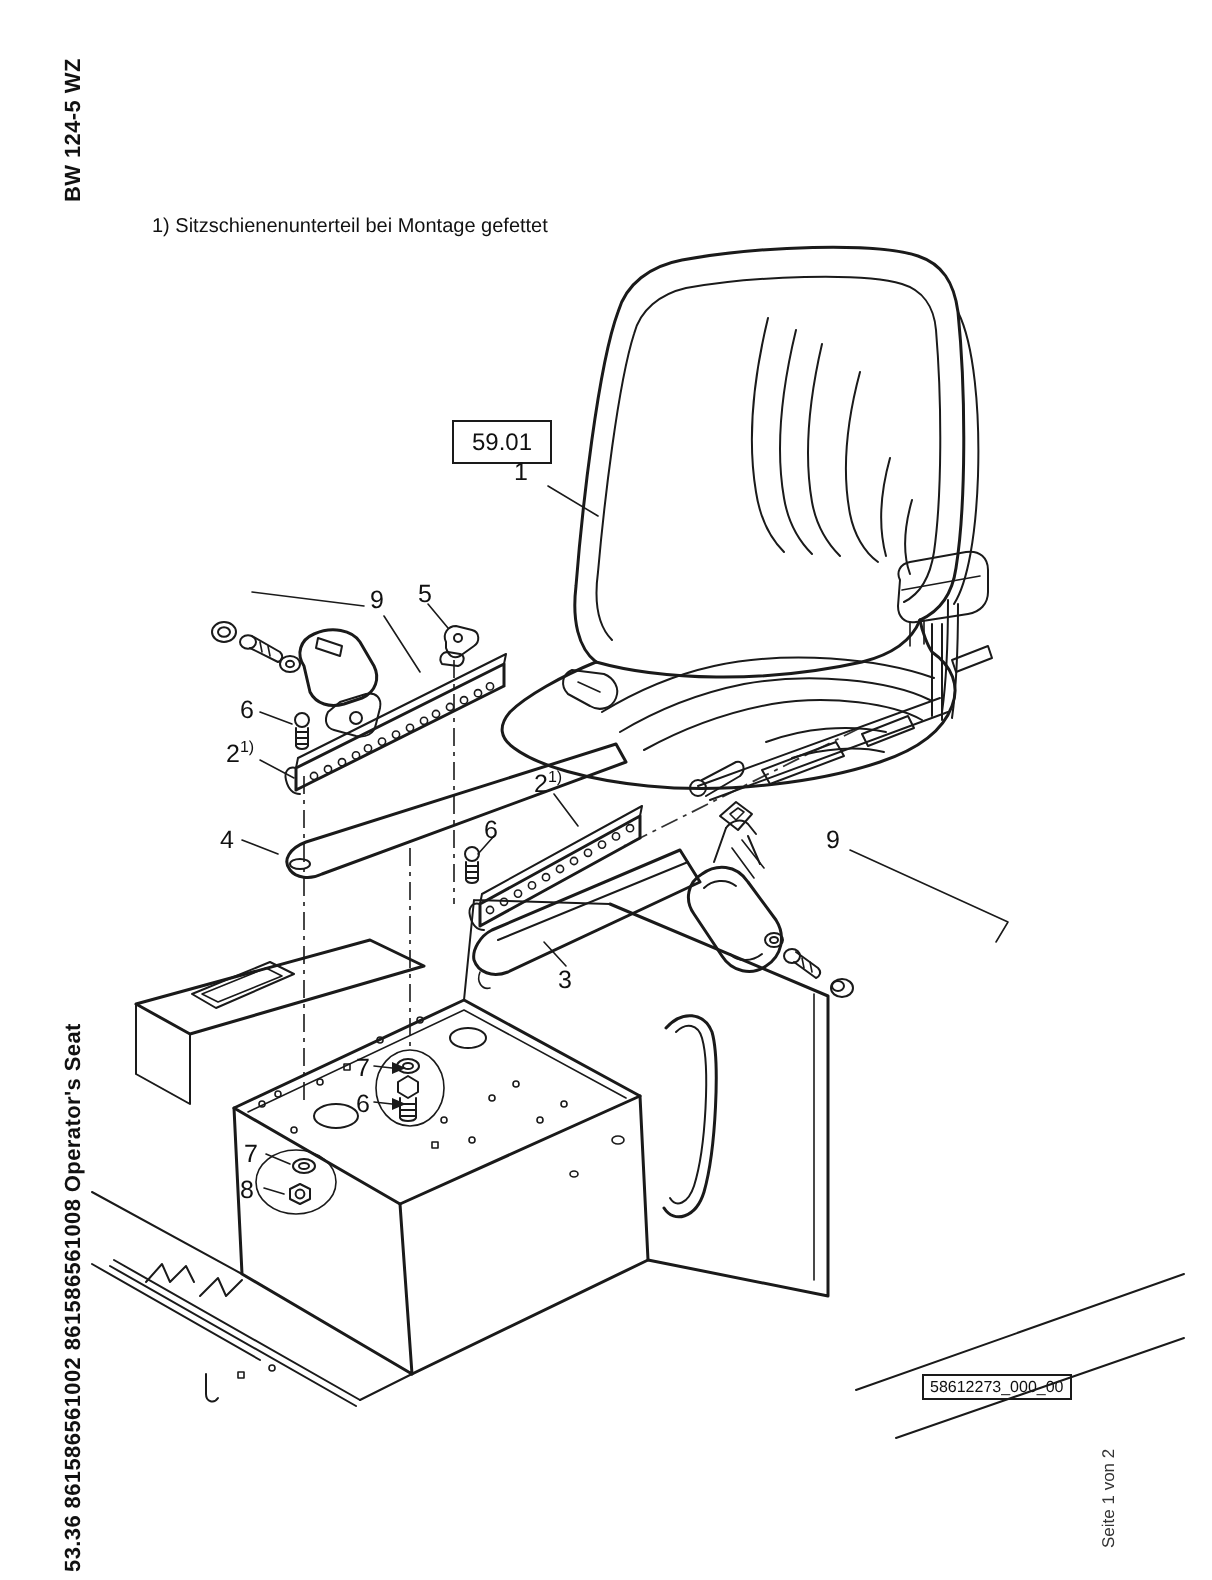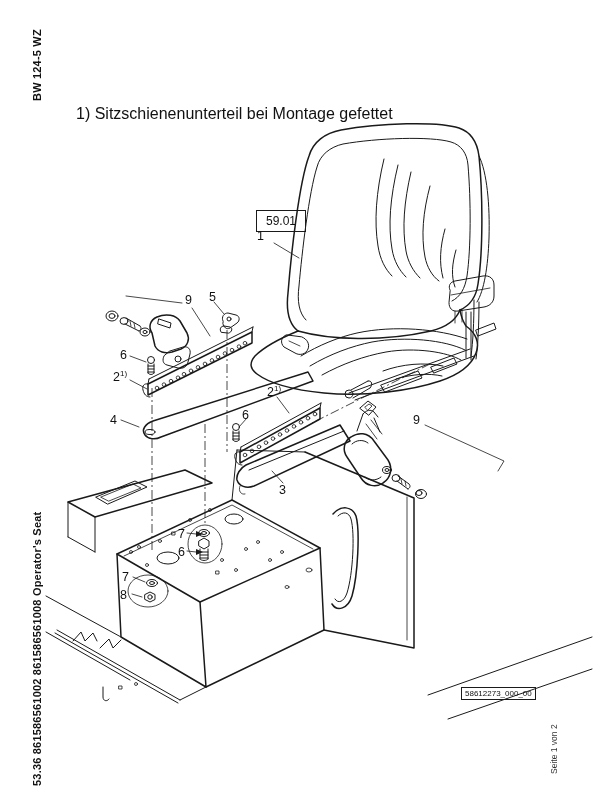--- a/index.html
+++ b/index.html
@@ -16,7 +16,7 @@
   .vt-bottom{left:31px;top:786px;font-size:11px;font-weight:bold;letter-spacing:.2px;}
   .vt-page{left:549px;top:774px;font-size:8.5px;color:#333;}
   .note{
-    position:absolute;left:76px;top:107px;font-size:16px;line-height:13.5px;
+    position:absolute;left:76px;top:107px;font-size:10px;line-height:13.5px;
   }
   .note .l2{padding-left:16px;}
   .refbox{

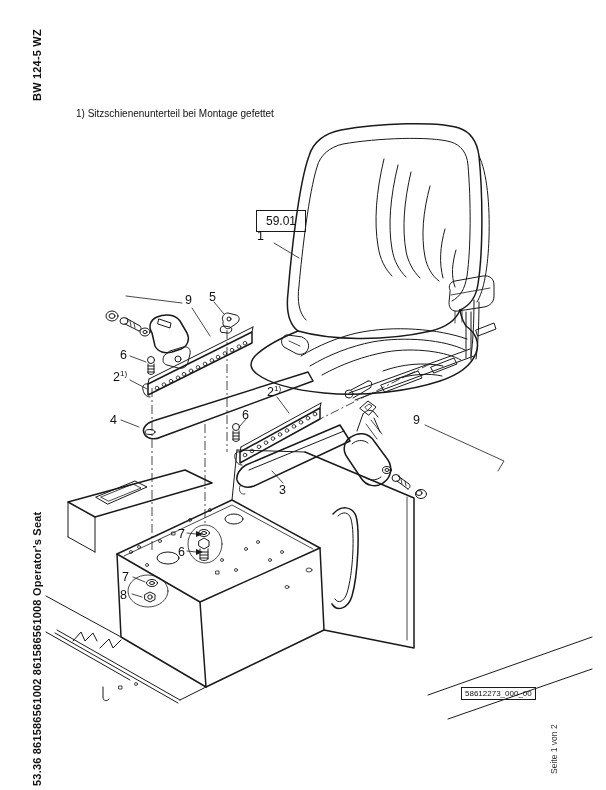--- a/index.html
+++ b/index.html
@@ -20,7 +20,7 @@
   }
   .note .l2{padding-left:16px;}
   .refbox{
-    position:absolute;left:256px;top:210px;width:48px;height:20px;
+    position:absolute;left:226px;top:210px;width:48px;height:20px;
     border:1.2px solid #1a1a1a;display:flex;align-items:center;justify-content:center;
     font-size:12px;
   }

